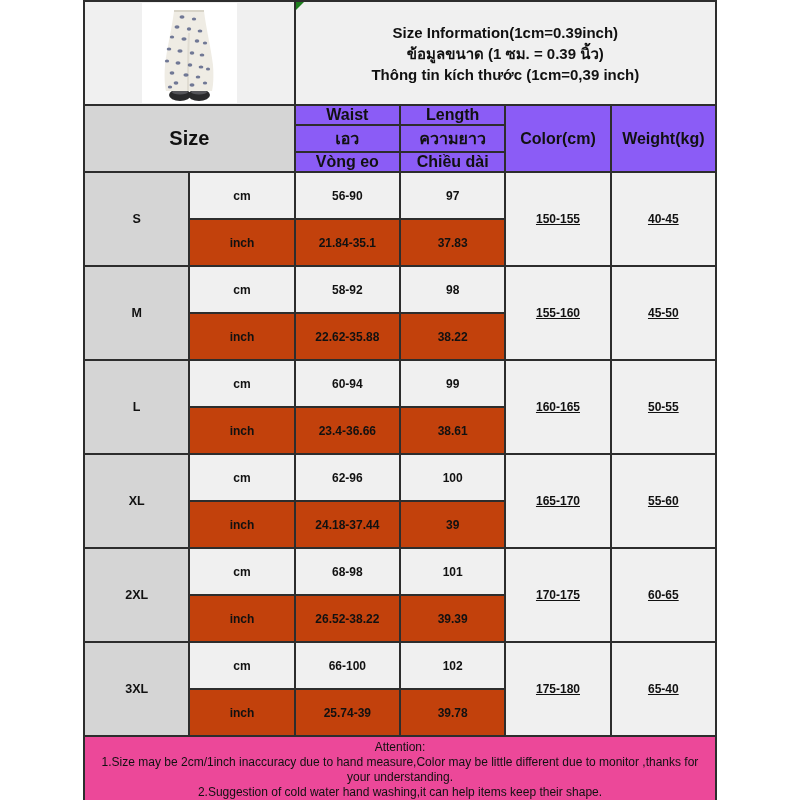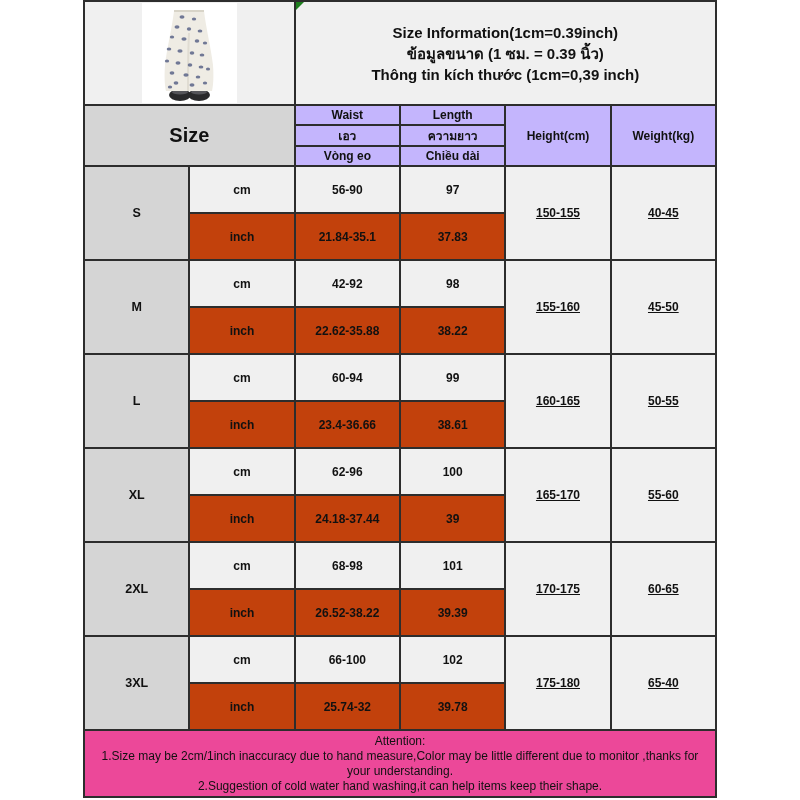--- a/index.html
+++ b/index.html
@@ -60,9 +60,9 @@
     font-size: 20px;
   }
   td.sub-hd, td.hw-hd {
-    background: #c4b5fd;
-    font-weight: bold;
-    font-size: 12px;
+    background: #8b5cf6;
+    font-weight: bold;
+    font-size: 16px;
   }
 
   

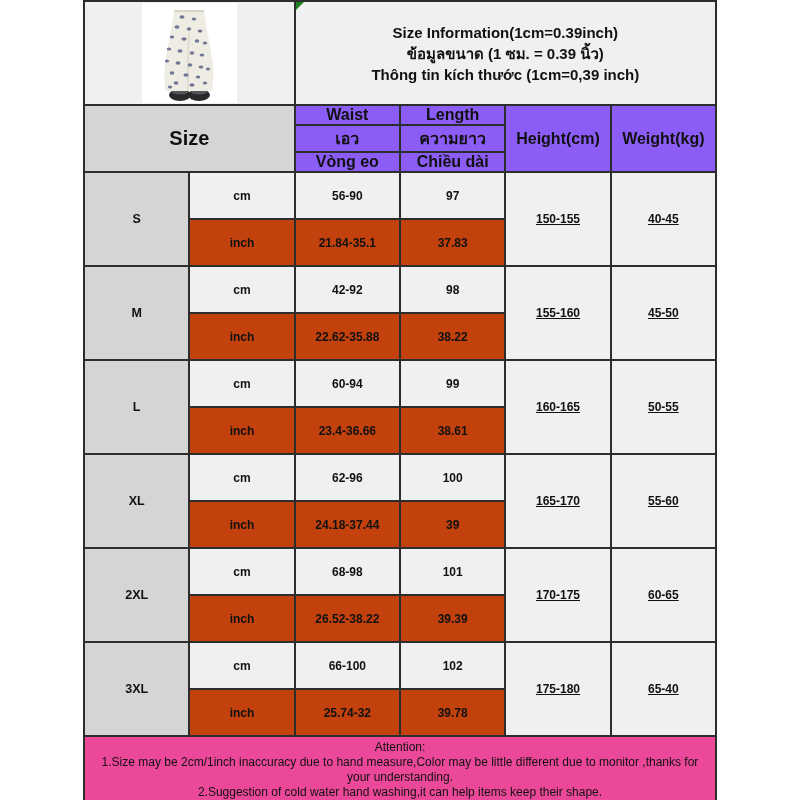--- a/index.html
+++ b/index.html
@@ -159,7 +159,7 @@
         <td colspan="2" rowspan="3" class="size-hd">Size</td>
         <td class="sub-hd">Waist</td>
         <td class="sub-hd">Length</td>
-        <td rowspan="3" class="hw-hd">Height(cm)</td>
+        <td rowspan="3" class="hw-hd">Color(cm)</td>
         <td rowspan="3" class="hw-hd">Weight(kg)</td>
       </tr>
       <tr class="hdr-row">

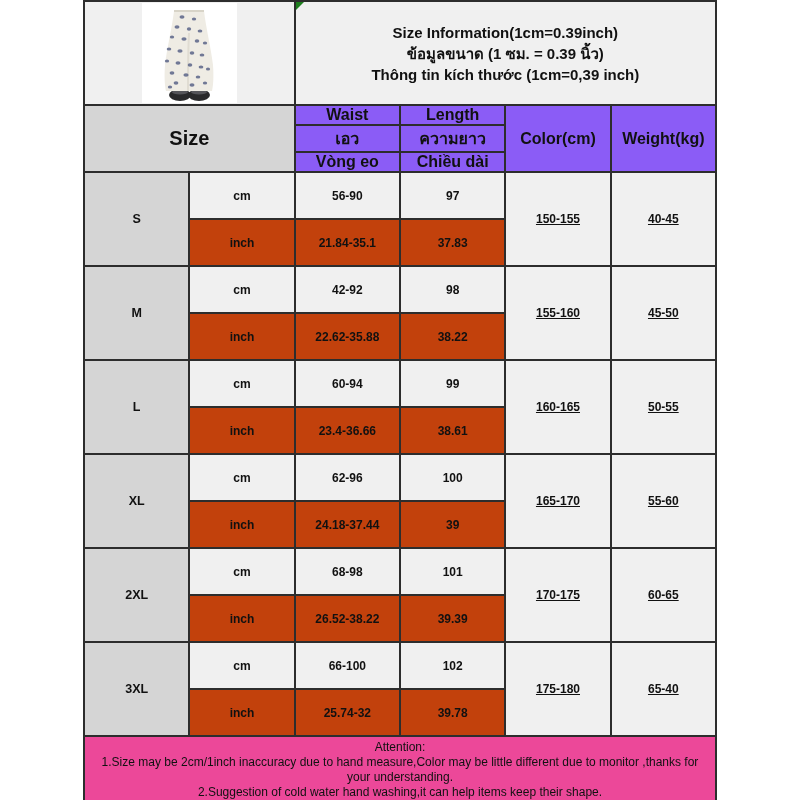--- a/index.html
+++ b/index.html
@@ -188,7 +188,7 @@
       <tr class="data-row">
         <td rowspan="2" class="size-label">M</td>
         <td class="cell cm-bg">cm</td>
-        <td class="cell cm-bg">42-92</td>
+        <td class="cell cm-bg">58-92</td>
         <td class="cell cm-bg">98</td>
         <td rowspan="2" class="hw-val">155-160</td>
         <td rowspan="2" class="hw-val">45-50</td>

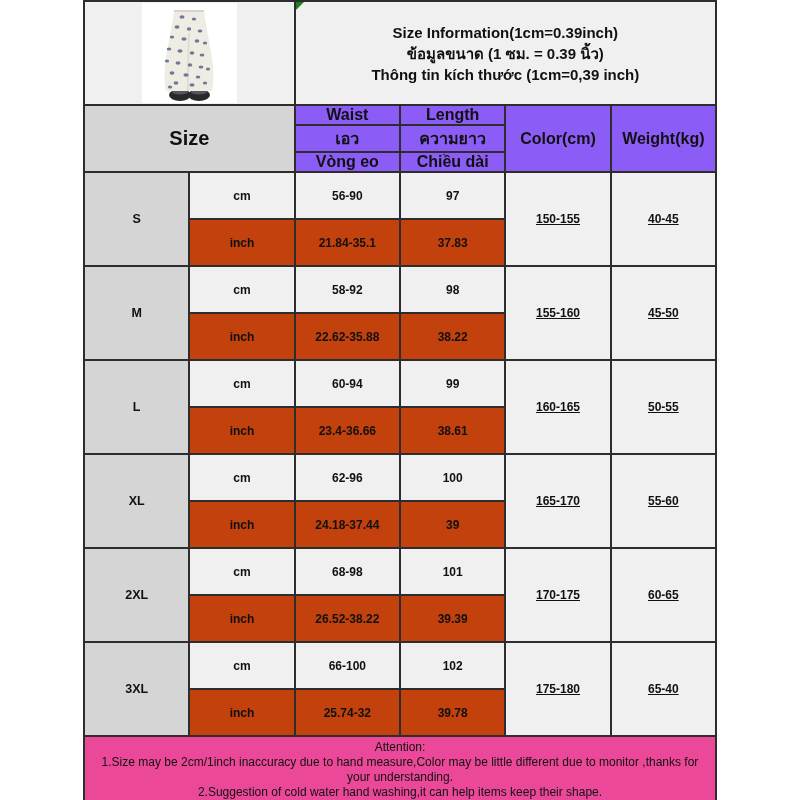--- a/index.html
+++ b/index.html
@@ -251,7 +251,7 @@
       </tr>
       <tr class="data-row">
         <td class="cell">inch</td>
-        <td class="cell">25.74-32</td>
+        <td class="cell">25.74-39</td>
         <td class="cell">39.78</td>
       </tr>
 

